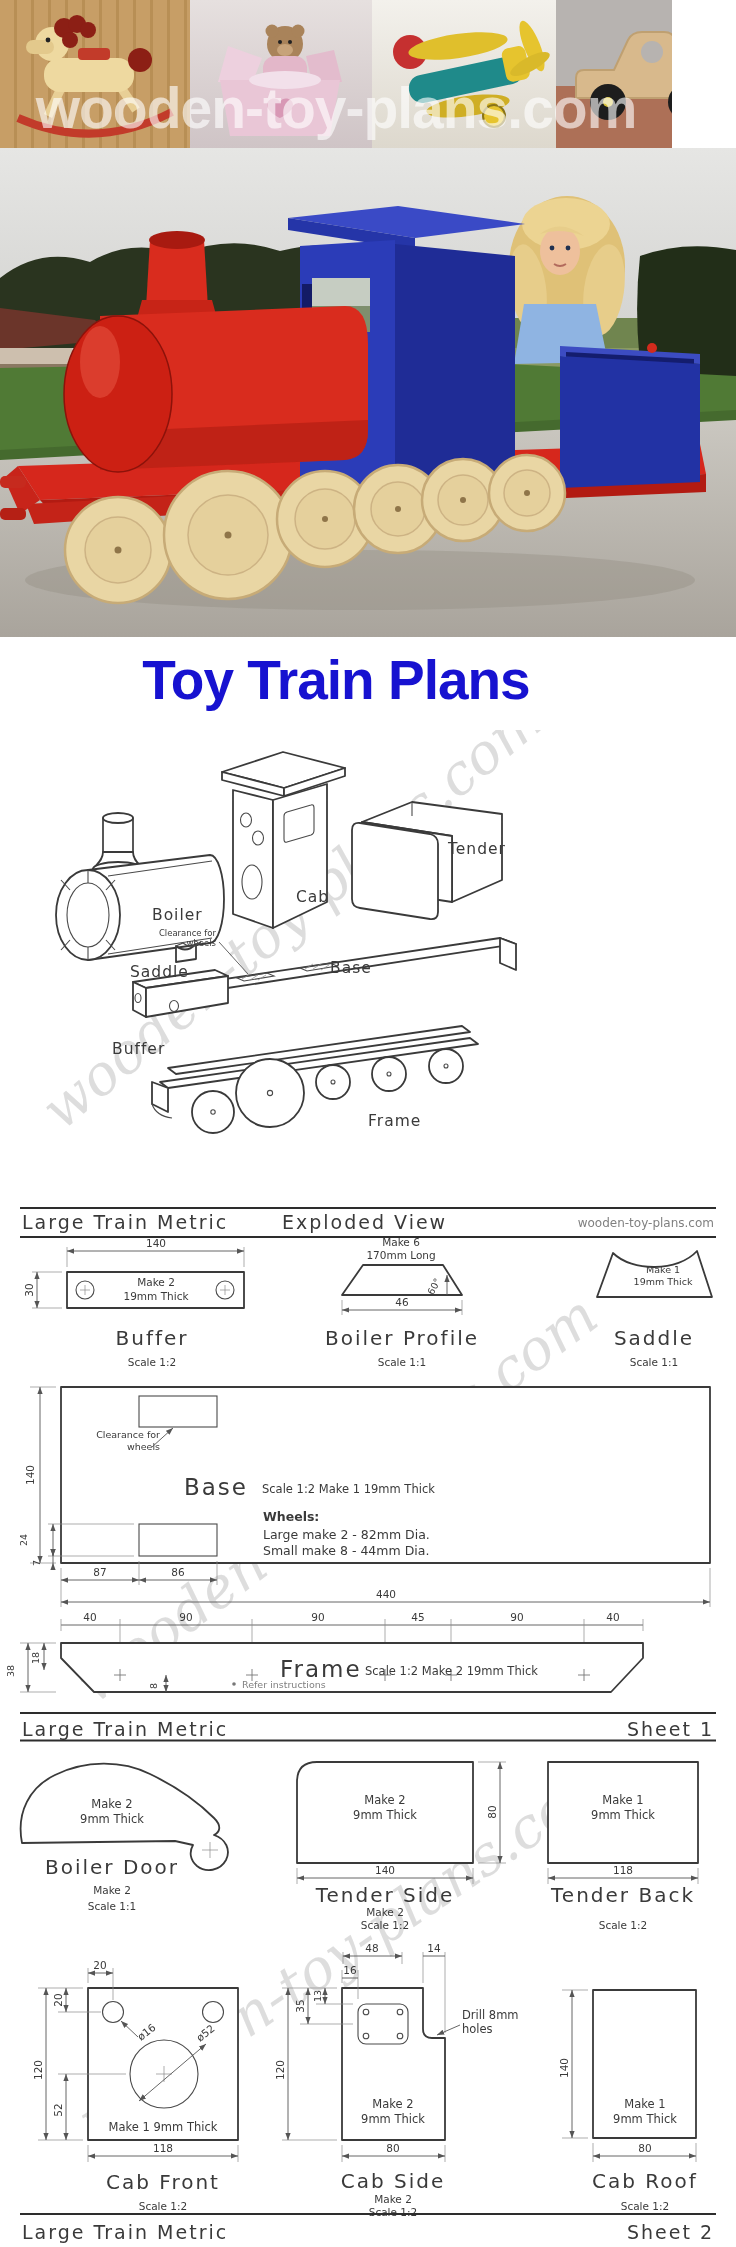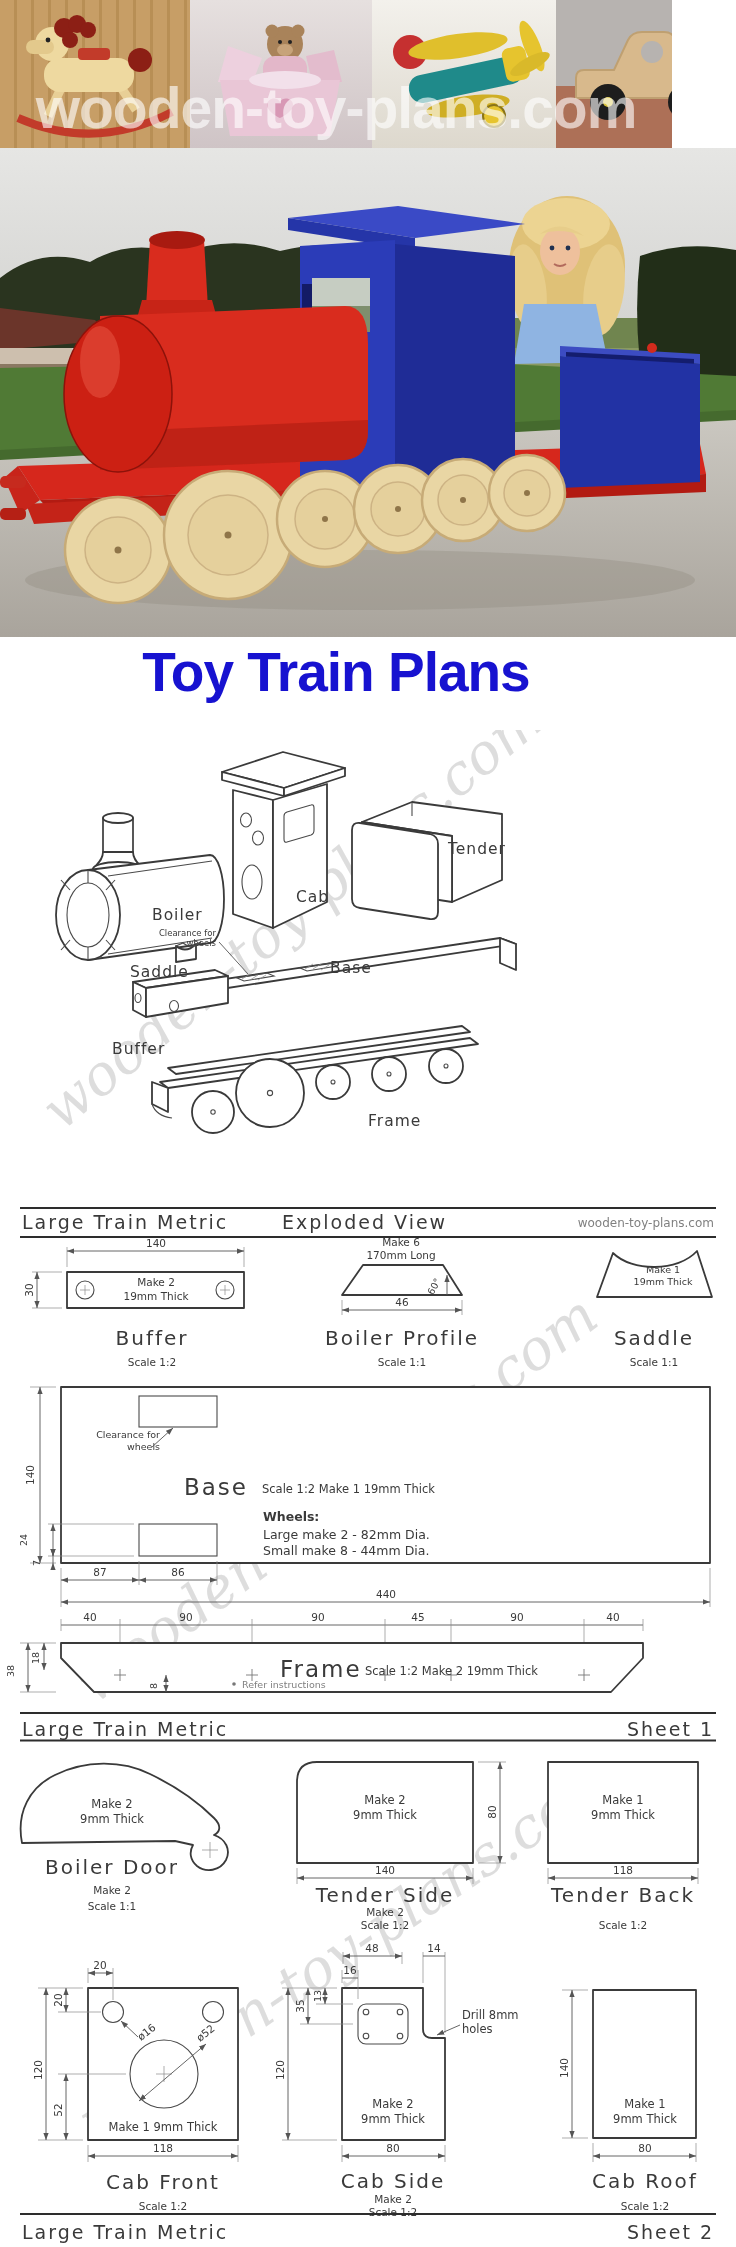--- a/index.html
+++ b/index.html
@@ -19,7 +19,7 @@
   
   .photo svg{display:block;}
   
-  .title{margin:0;height:93px;box-sizing:border-box;padding-top:8px;text-align:center;
+  .title{margin:0;height:93px;box-sizing:border-box;padding-top:16px;text-align:center;
     font:bold 55px/1 "Liberation Sans",sans-serif;color:#1712d0;letter-spacing:-1px;}
   .drawing svg{display:block;background:#fff;}
   

